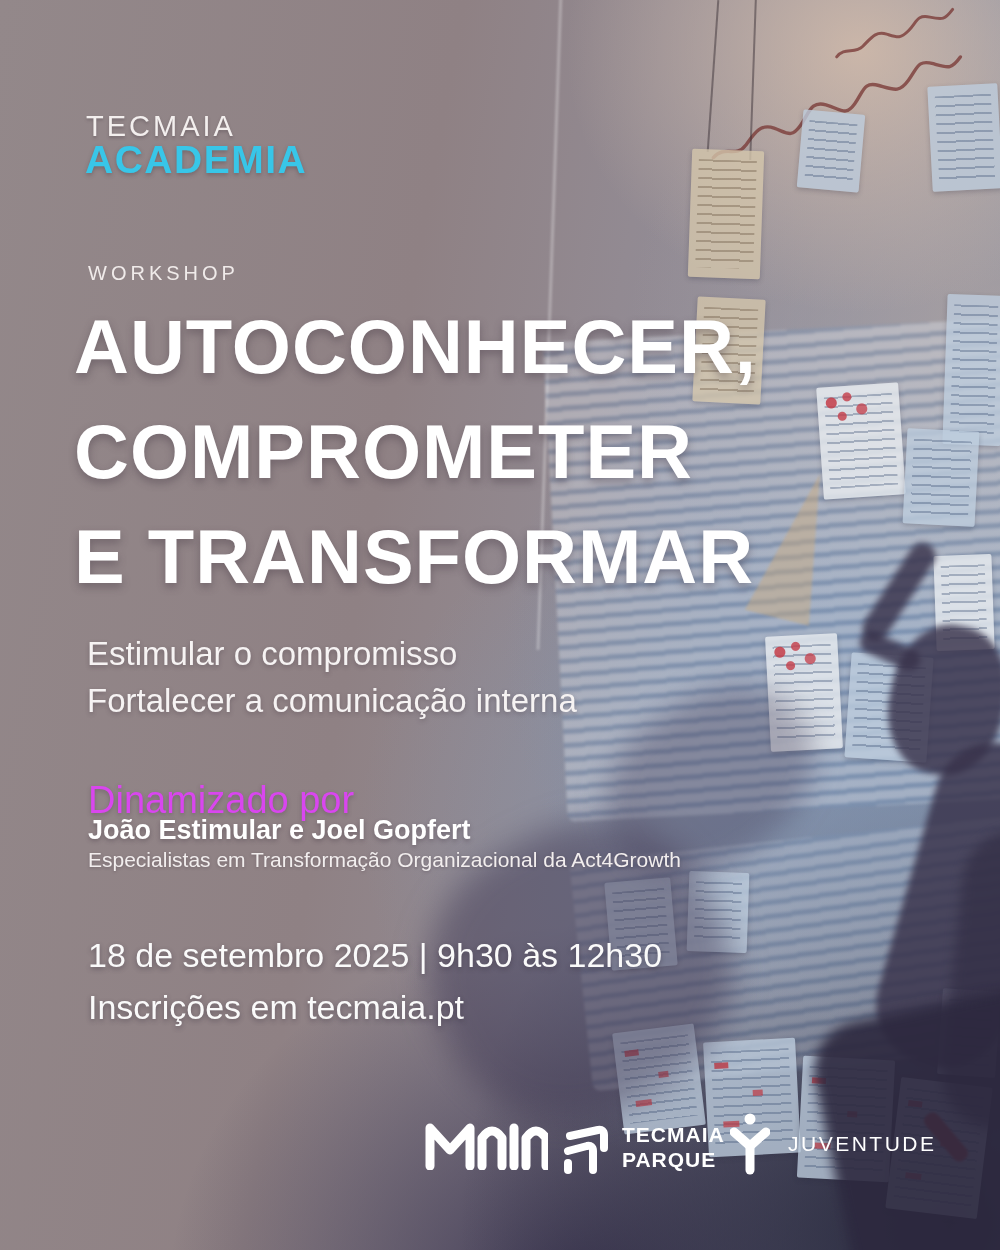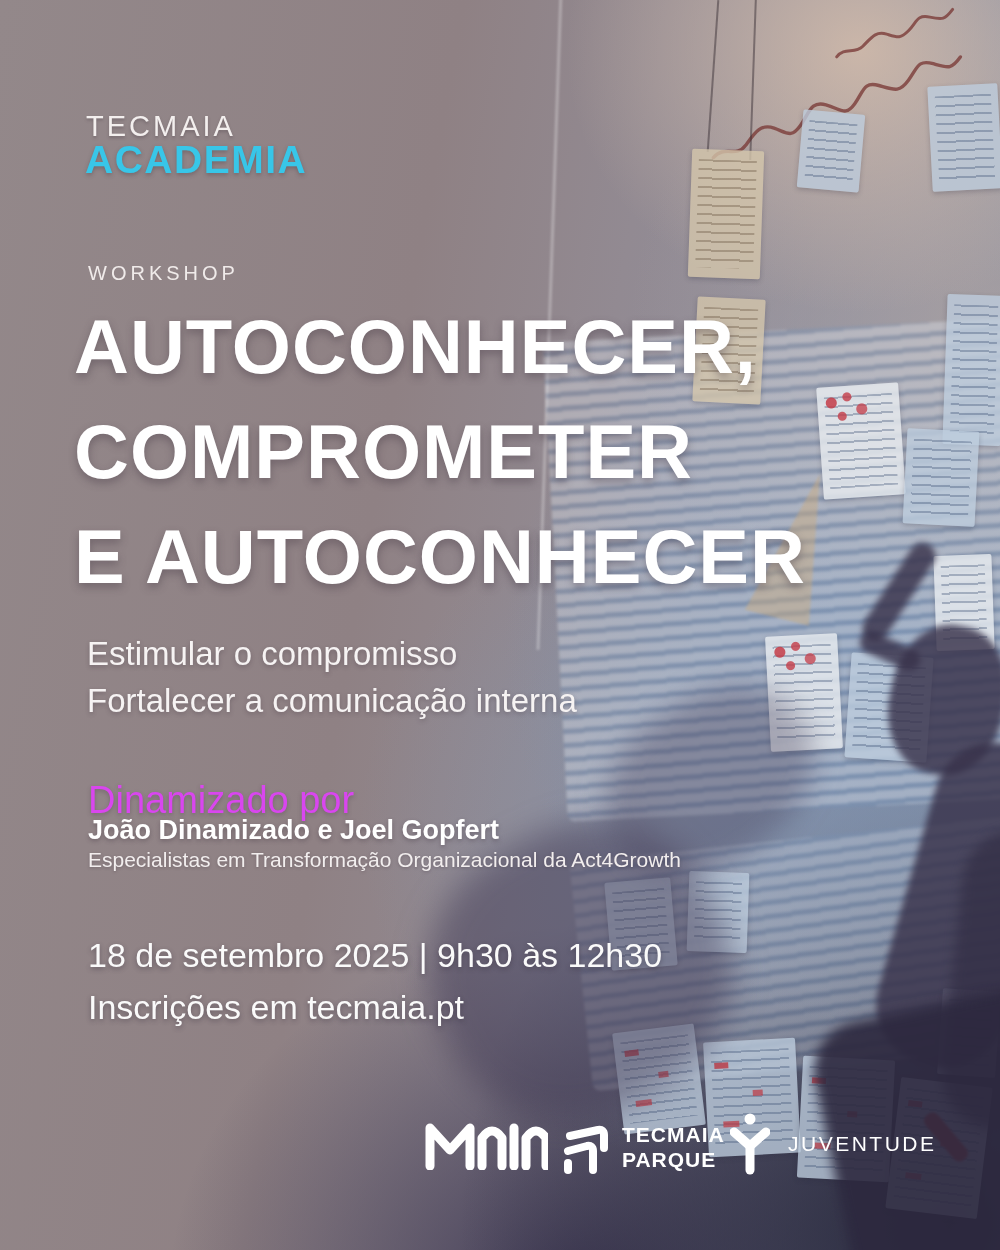--- a/index.html
+++ b/index.html
@@ -191,7 +191,7 @@
     <h1 class="abs title" style="margin:0">
       <div>AUTOCONHECER,</div>
       <div>COMPROMETER</div>
-      <div>E AUTOCONHECER</div>
+      <div>E TRANSFORMAR</div>
     </h1>
 
     <ul class="abs goals">

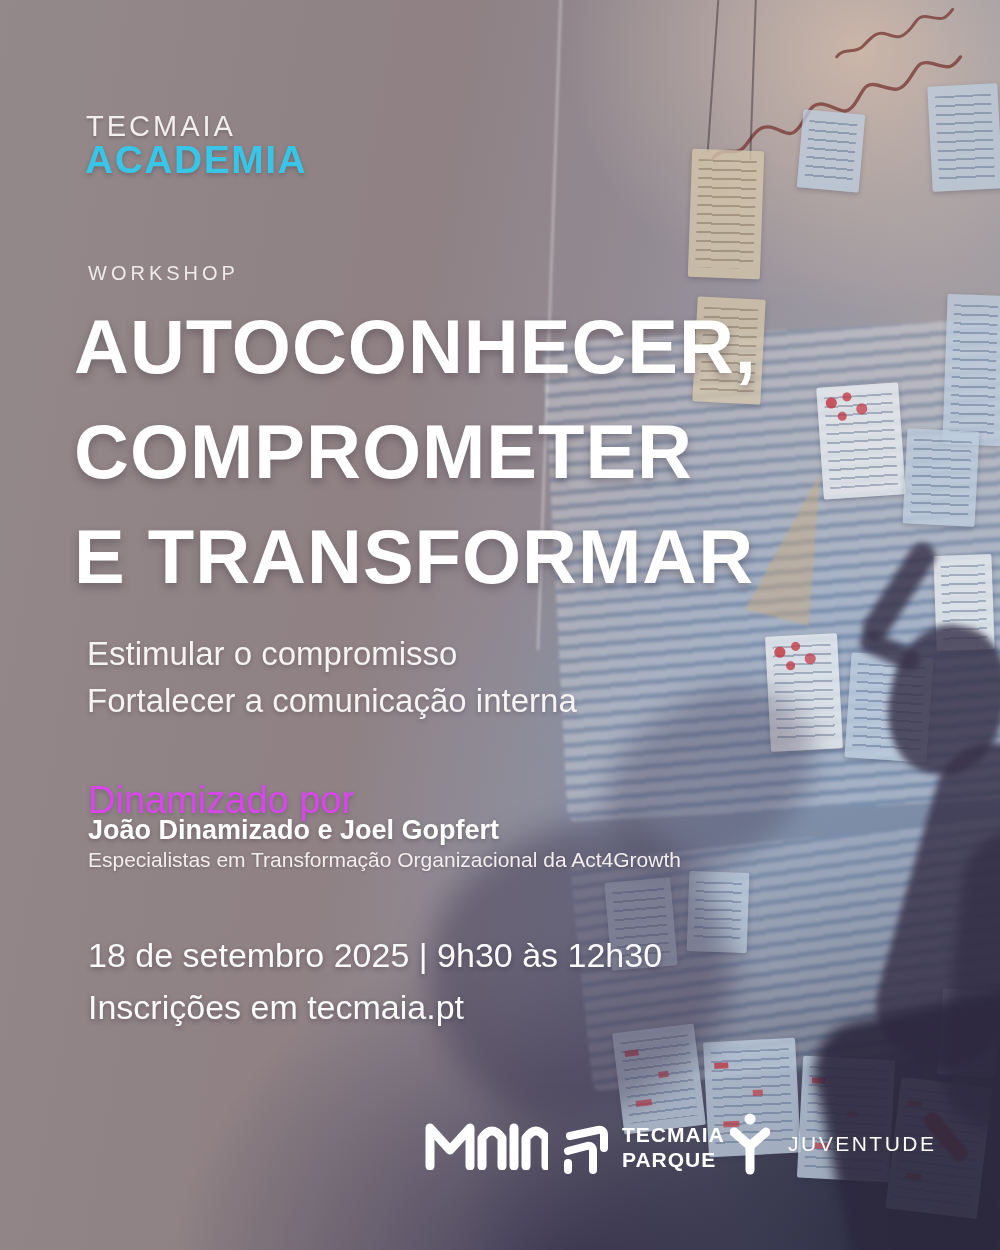--- a/index.html
+++ b/index.html
@@ -200,7 +200,7 @@
     </ul>
 
     <div class="abs dinamizado">Dinamizado por</div>
-    <div class="abs names">João Dinamizado e Joel Gopfert</div>
+    <div class="abs names">João Estimular e Joel Gopfert</div>
     <div class="abs role">Especialistas em Transformação Organizacional da Act4Growth</div>
 
     <div class="abs when">18 de setembro 2025 | 9h30 às 12h30</div>

